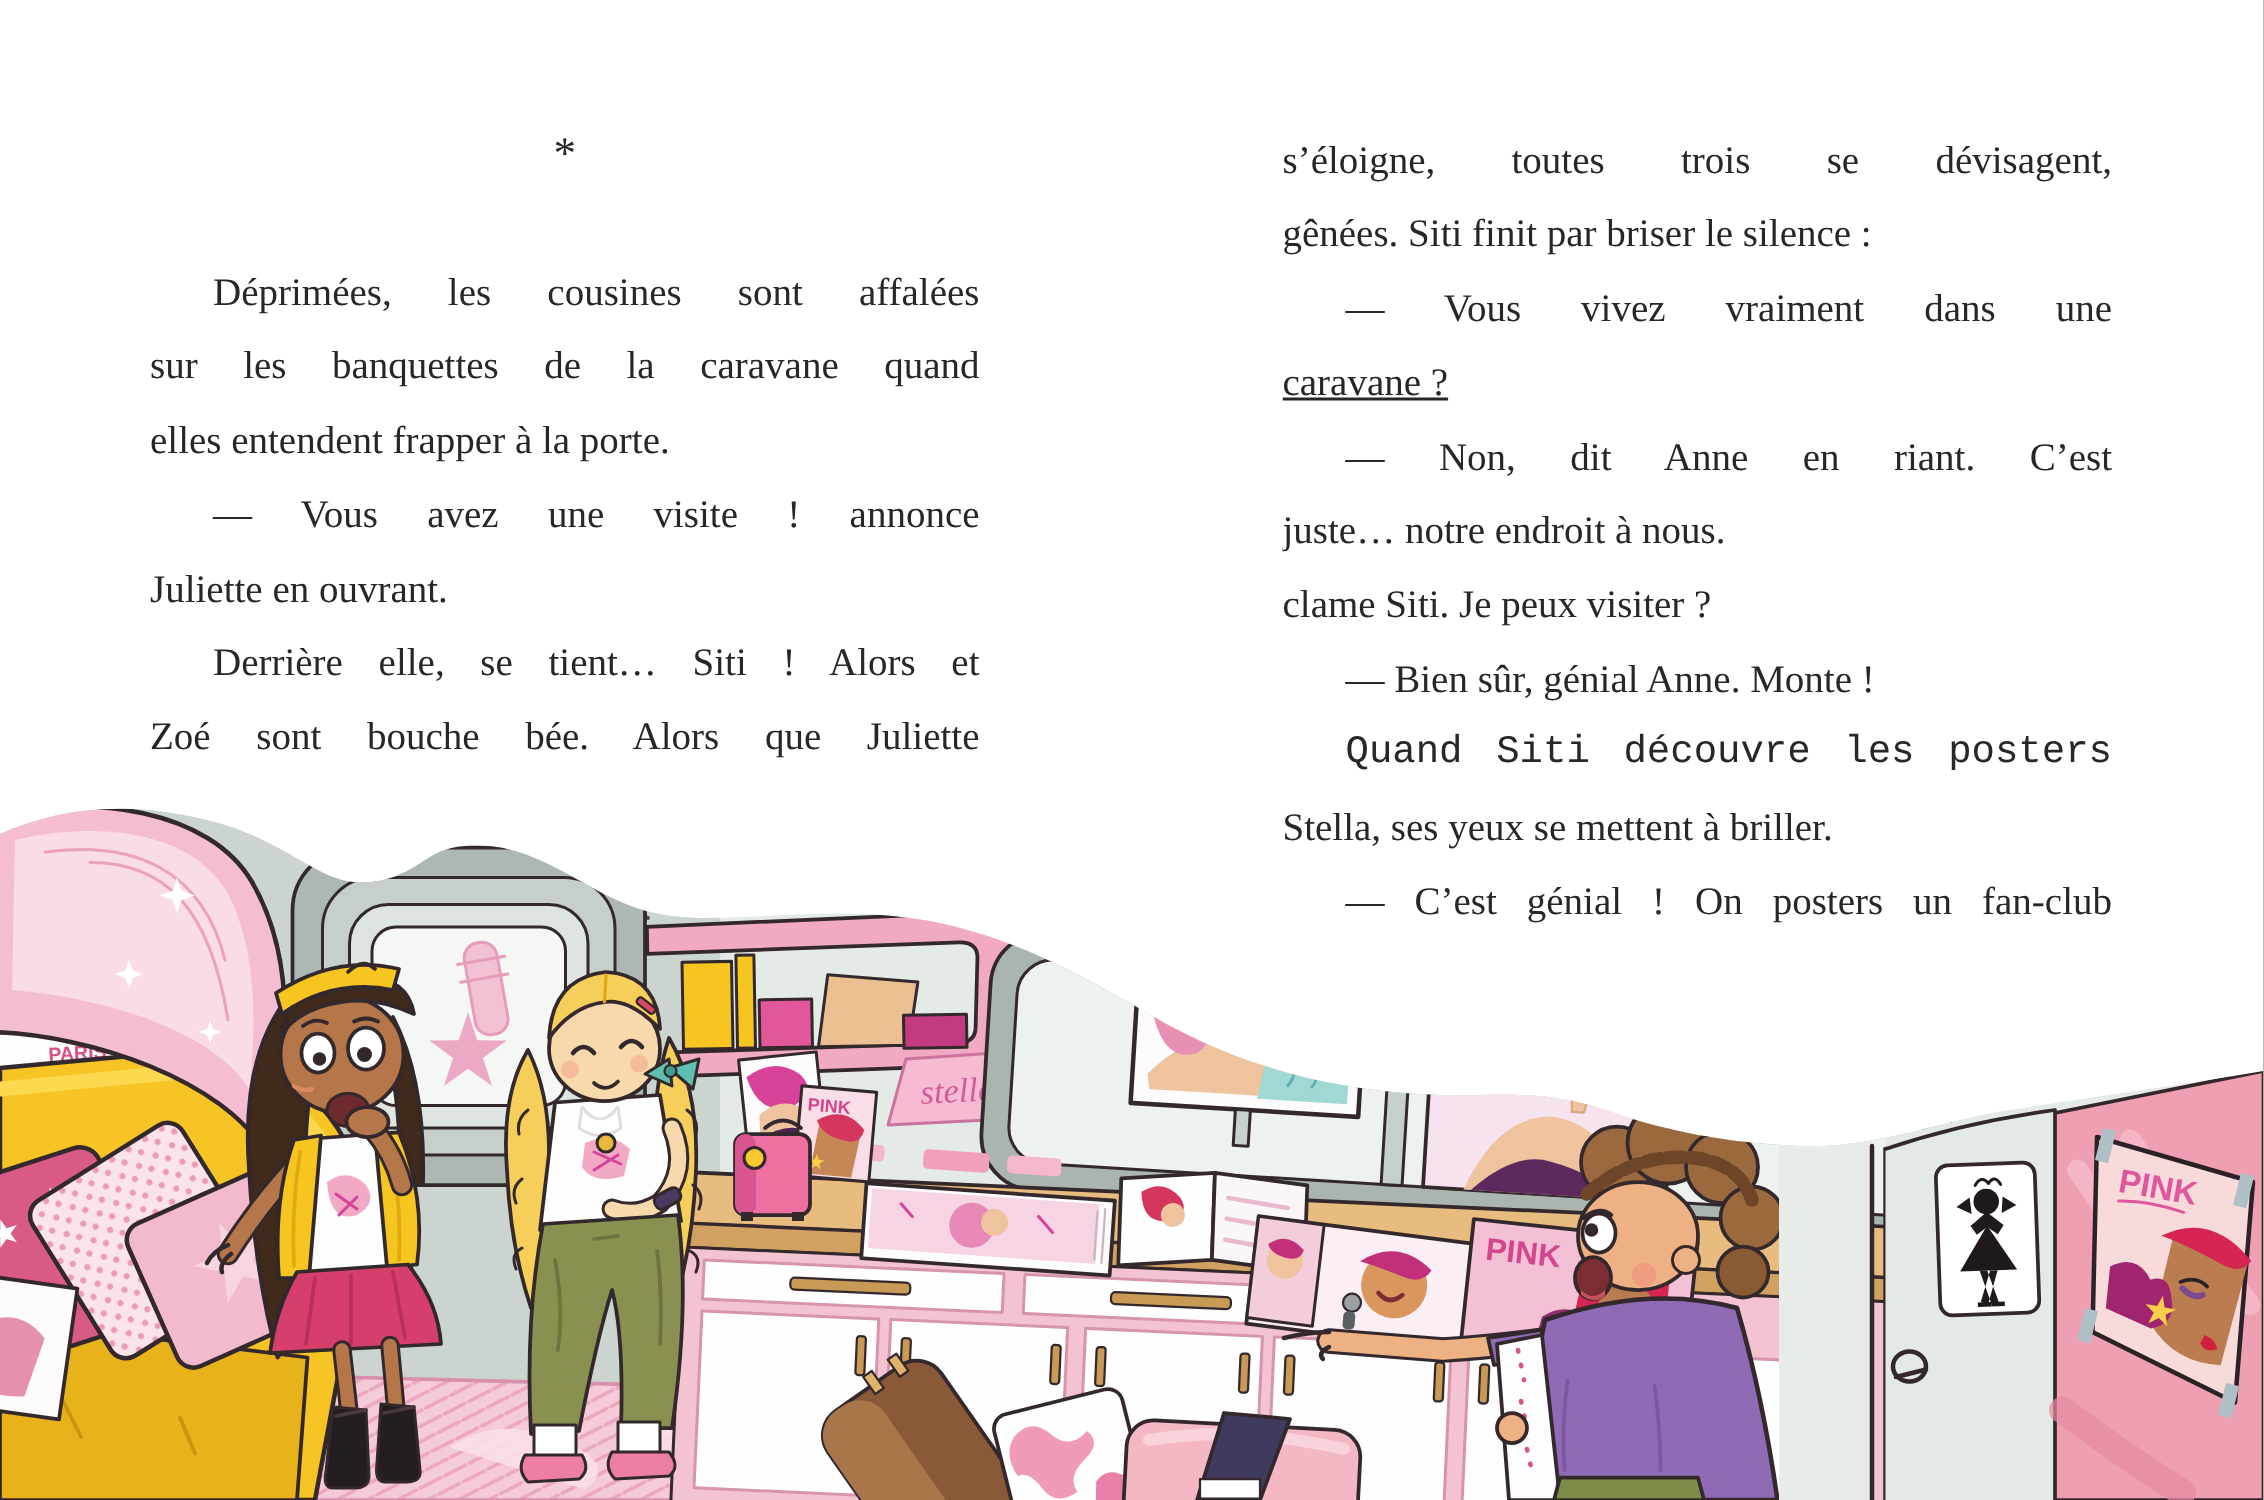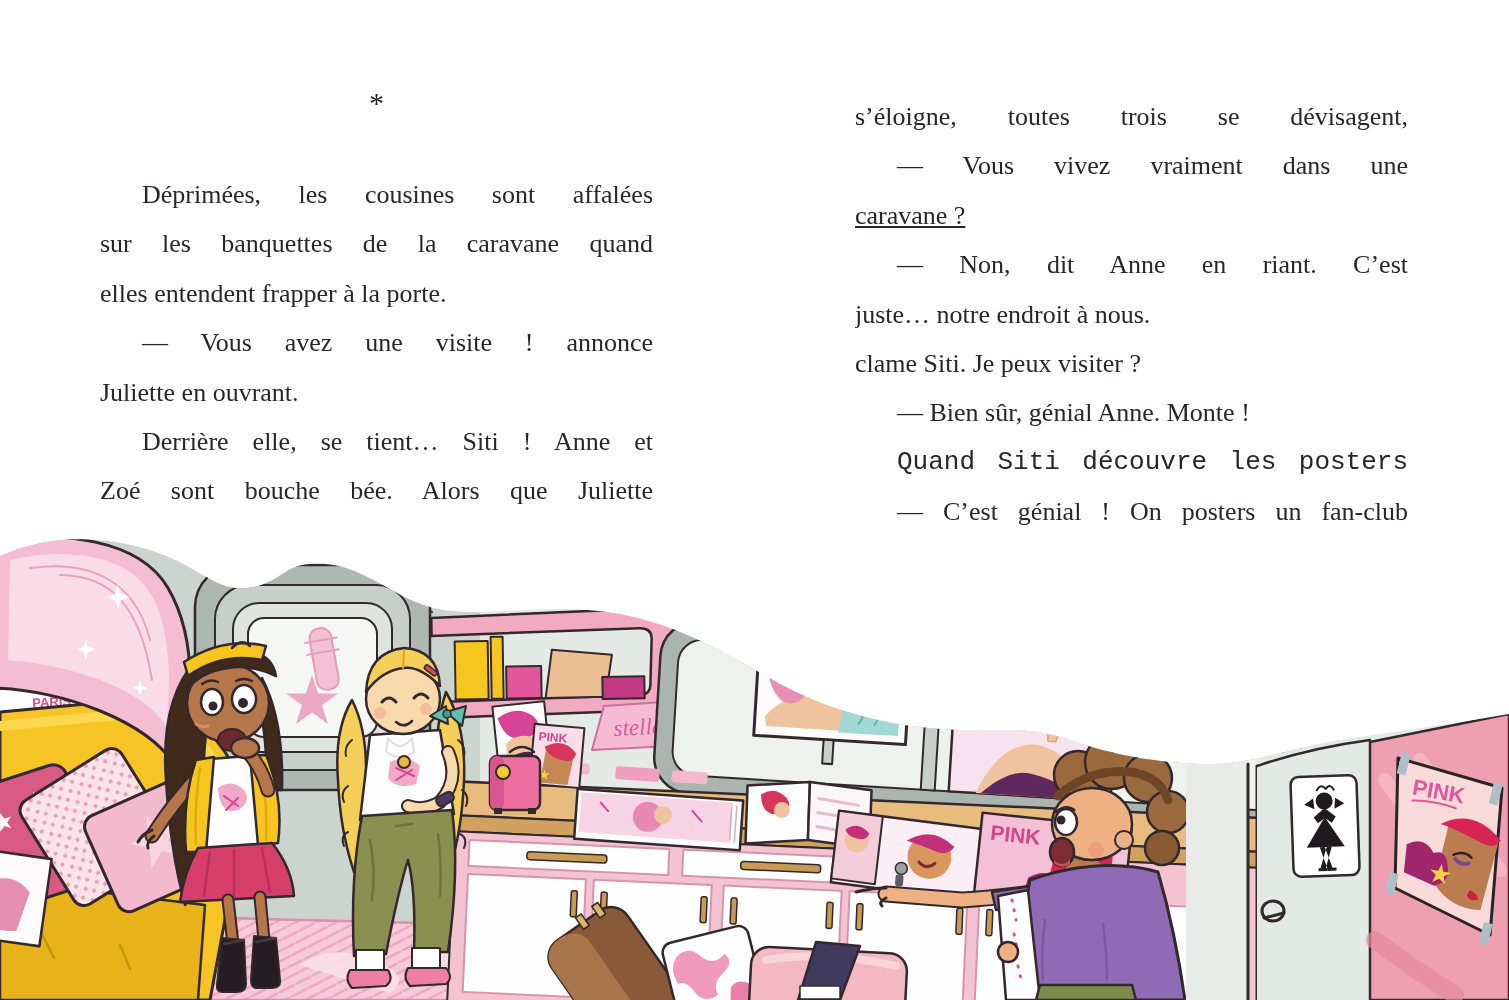--- a/index.html
+++ b/index.html
@@ -35,7 +35,7 @@
       <div class="line just" style="text-indent: 0px;">Zoé sont bouche bée. Alors que Juliette</div>
     </div>
 
-  <div class="textcol" style="left:855px;top:92px;width:553px">
+  <div class="textcol" style="left:855px;top:82px;width:553px">
       <div class="line just" style="text-indent: 0px;">s’éloigne, toutes trois se dévisagent,</div>
       <div class="line just" style="text-indent: 42px;">— Vous vivez vraiment dans une</div>
       <div class="line" style="text-indent: 0px; text-decoration: underline;">caravane ?</div>

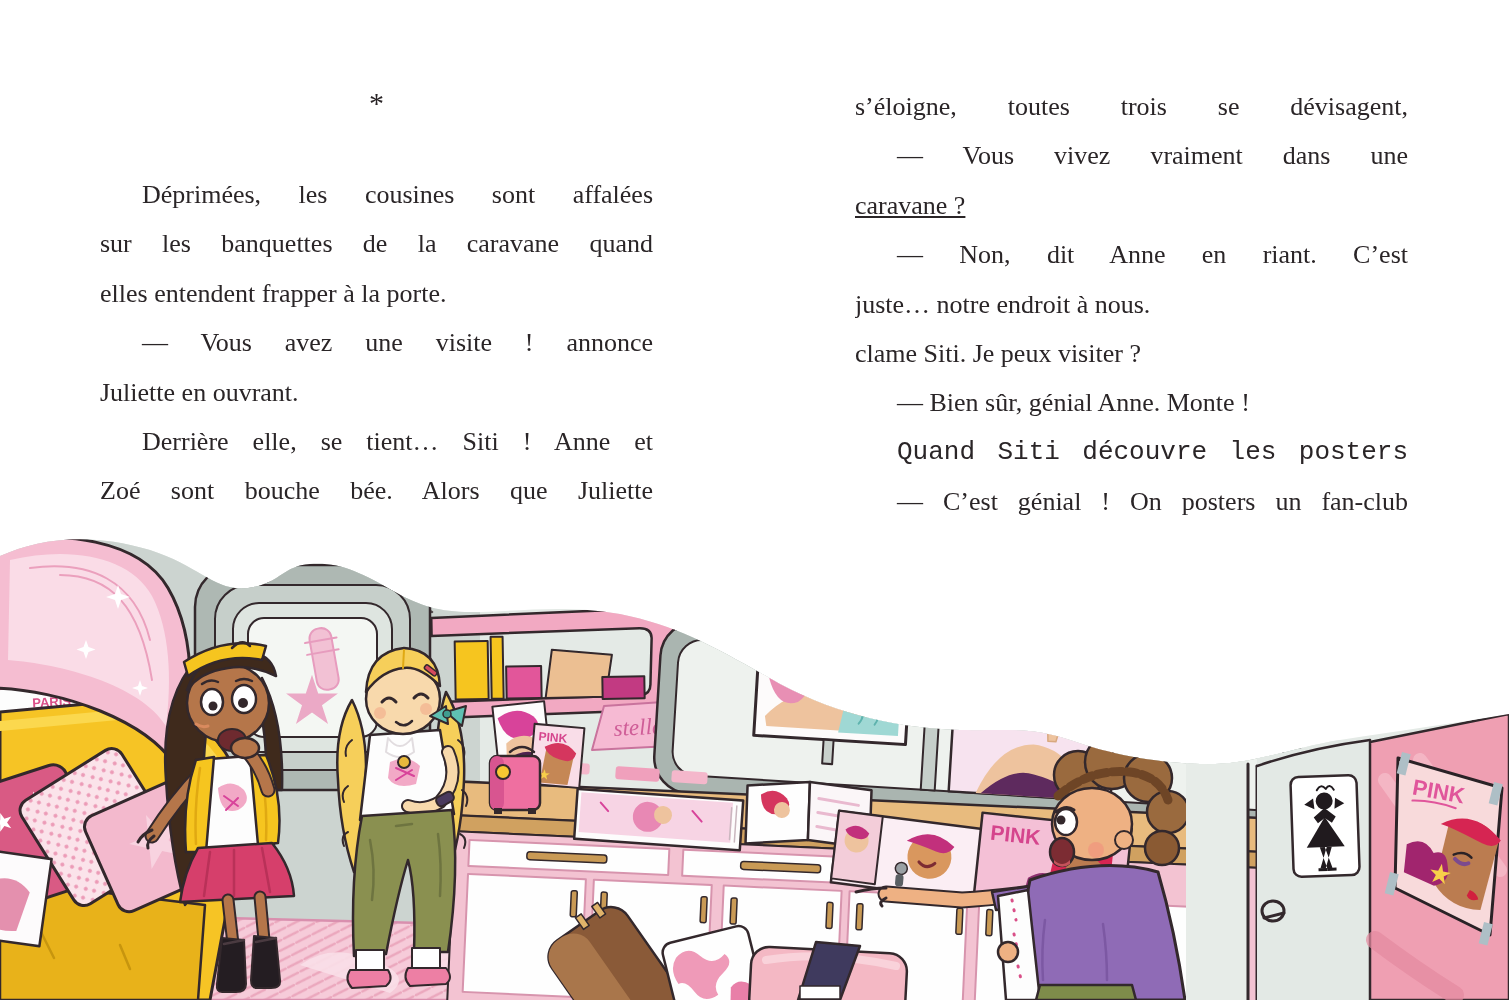--- a/index.html
+++ b/index.html
@@ -37,6 +37,7 @@
 
   <div class="textcol" style="left:855px;top:82px;width:553px">
       <div class="line just" style="text-indent: 0px;">s’éloigne, toutes trois se dévisagent,</div>
+      <div class="line" style="text-indent: 0px;">gênées. Siti finit par briser le silence :</div>
       <div class="line just" style="text-indent: 42px;">— Vous vivez vraiment dans une</div>
       <div class="line" style="text-indent: 0px; text-decoration: underline;">caravane ?</div>
       <div class="line just" style="text-indent: 42px;">— Non, dit Anne en riant. C’est</div>

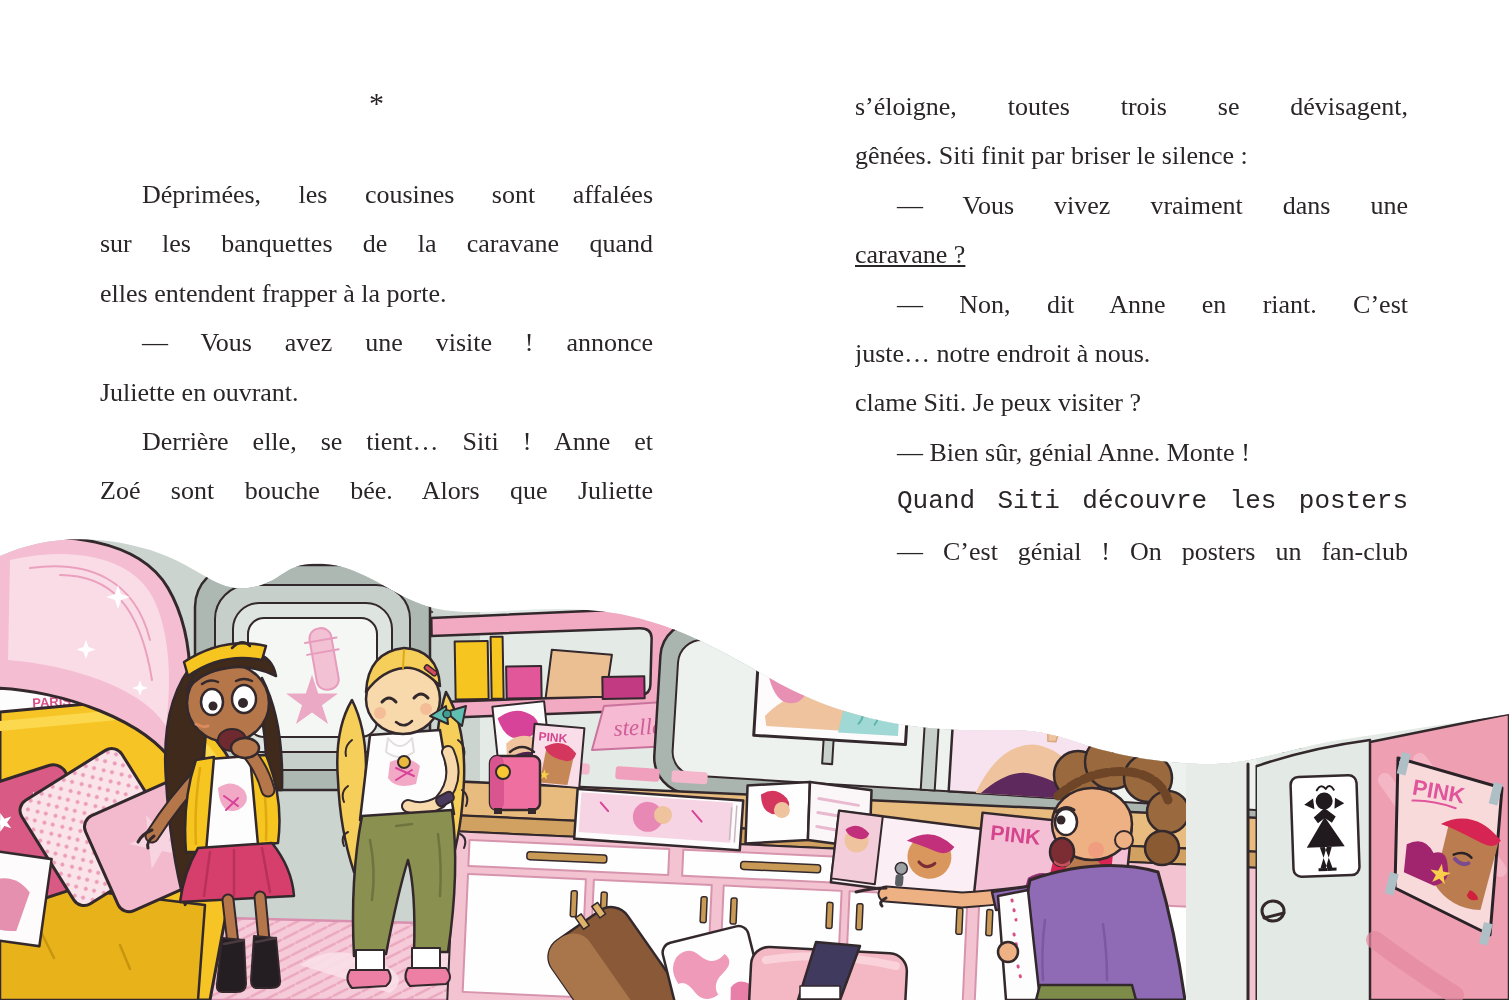--- a/index.html
+++ b/index.html
@@ -31,7 +31,7 @@
       <div class="line" style="text-indent: 0px;">elles entendent frapper à la porte.</div>
       <div class="line just" style="text-indent: 42px;">— Vous avez une visite ! annonce</div>
       <div class="line" style="text-indent: 0px;">Juliette en ouvrant.</div>
-      <div class="line just" style="text-indent: 42px;">Derrière elle, se tient… Siti ! Anne et</div>
+      <div class="line just" style="text-indent: 42px;">Derrière elle, se tient… Siti ! Alors et</div>
       <div class="line just" style="text-indent: 0px;">Zoé sont bouche bée. Alors que Juliette</div>
     </div>
 

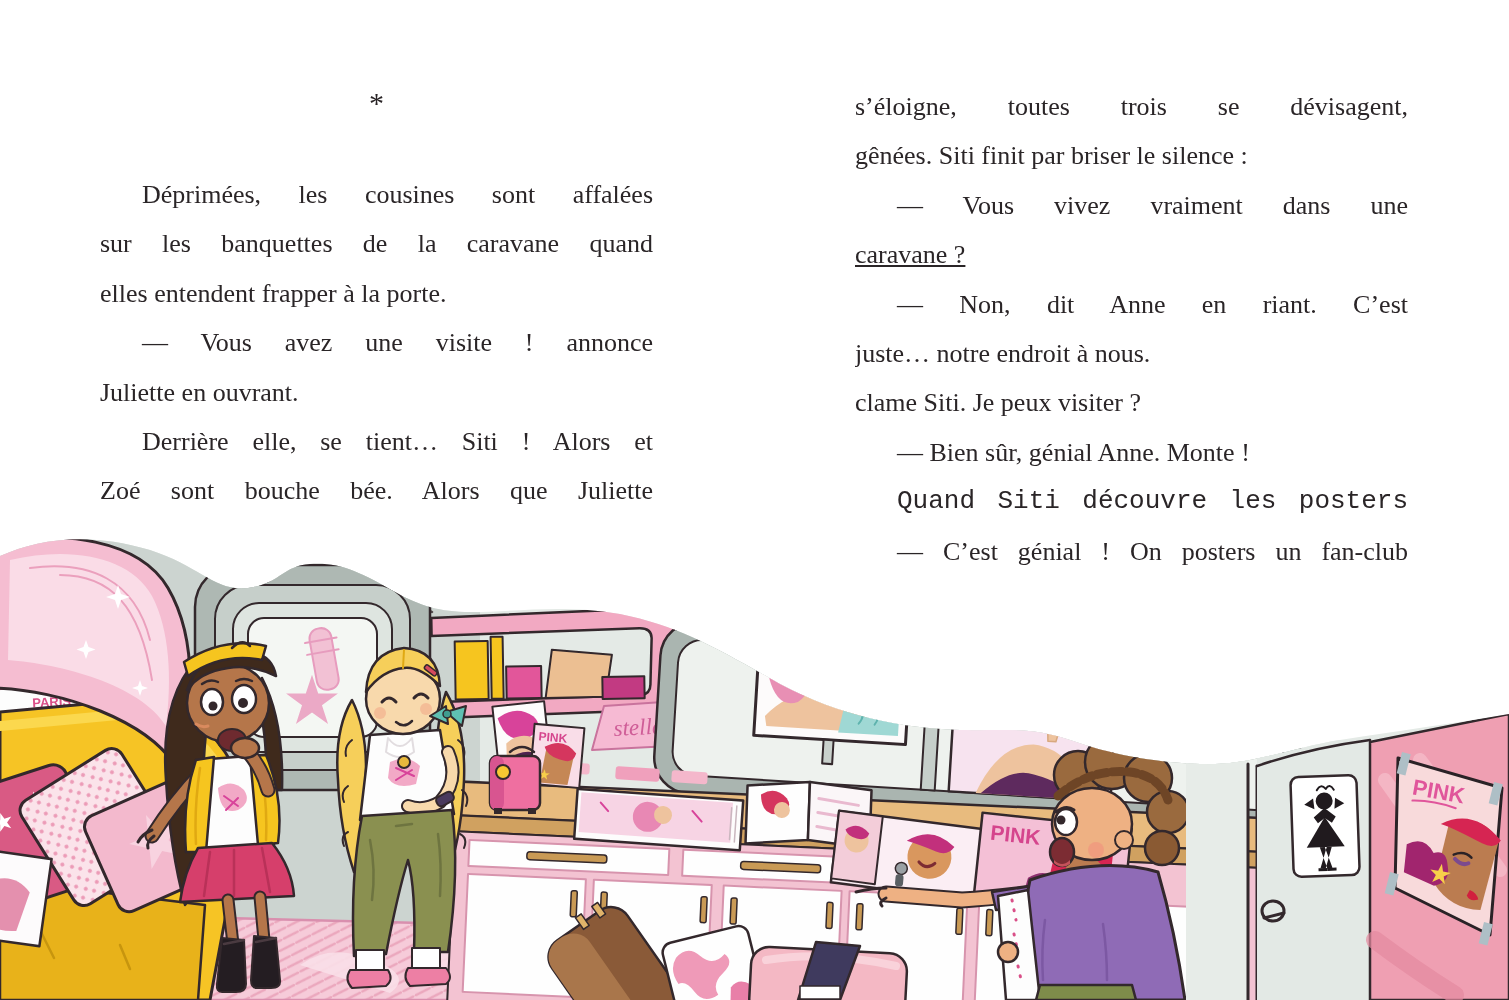--- a/index.html
+++ b/index.html
@@ -45,6 +45,7 @@
       <div class="line" style="text-indent: 0px; font-family: Liberation Serif, serif;">clame Siti. Je peux visiter ?</div>
       <div class="line" style="text-indent: 42px;">— Bien sûr, génial Anne. Monte !</div>
       <div class="line just" style="text-indent: 42px; font-family: Liberation Mono, monospace;">Quand Siti découvre les posters de</div>
+      <div class="line" style="text-indent: 0px;">Stella, ses yeux se mettent à briller.</div>
       <div class="line just" style="text-indent: 42px;">— C’est génial ! On posters un fan-club</div>
     </div>
 

